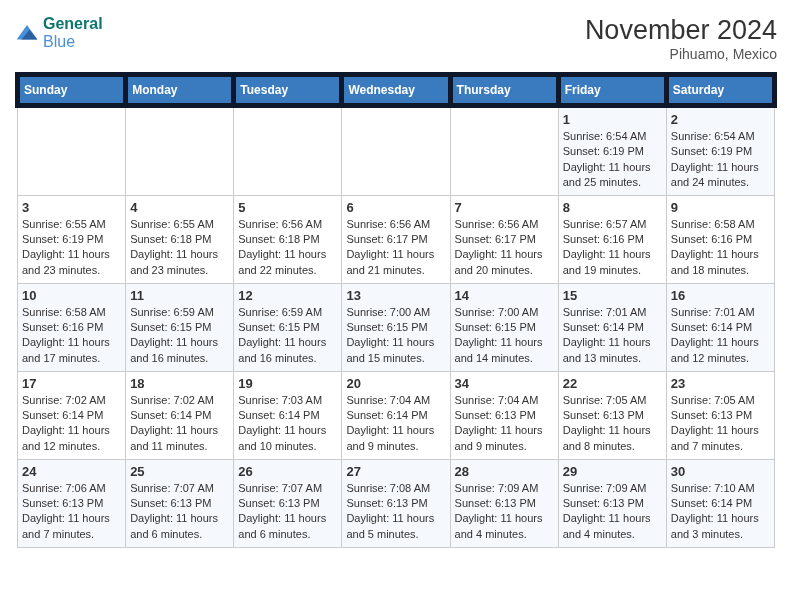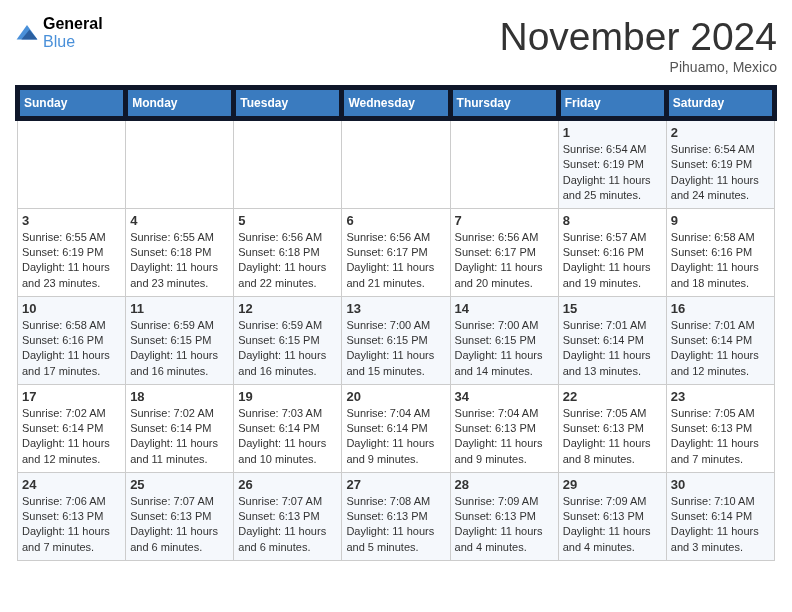--- a/index.html
+++ b/index.html
@@ -24,7 +24,7 @@
     .logo-text-general {
       font-size: 16px;
       font-weight: bold;
-      color: #000000;
+      color: #0f766e;
     }
     .logo-text-blue {
       font-size: 16px;

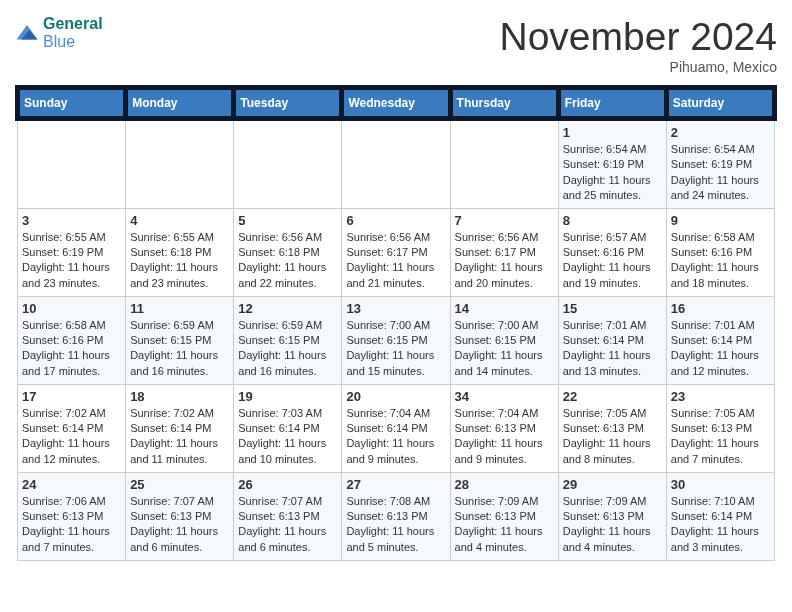--- a/index.html
+++ b/index.html
@@ -39,7 +39,7 @@
       text-align: right;
     }
     .month-title {
-      font-size: 39px;
+      font-size: 27px;
       color: #333;
       font-weight: normal;
     }

